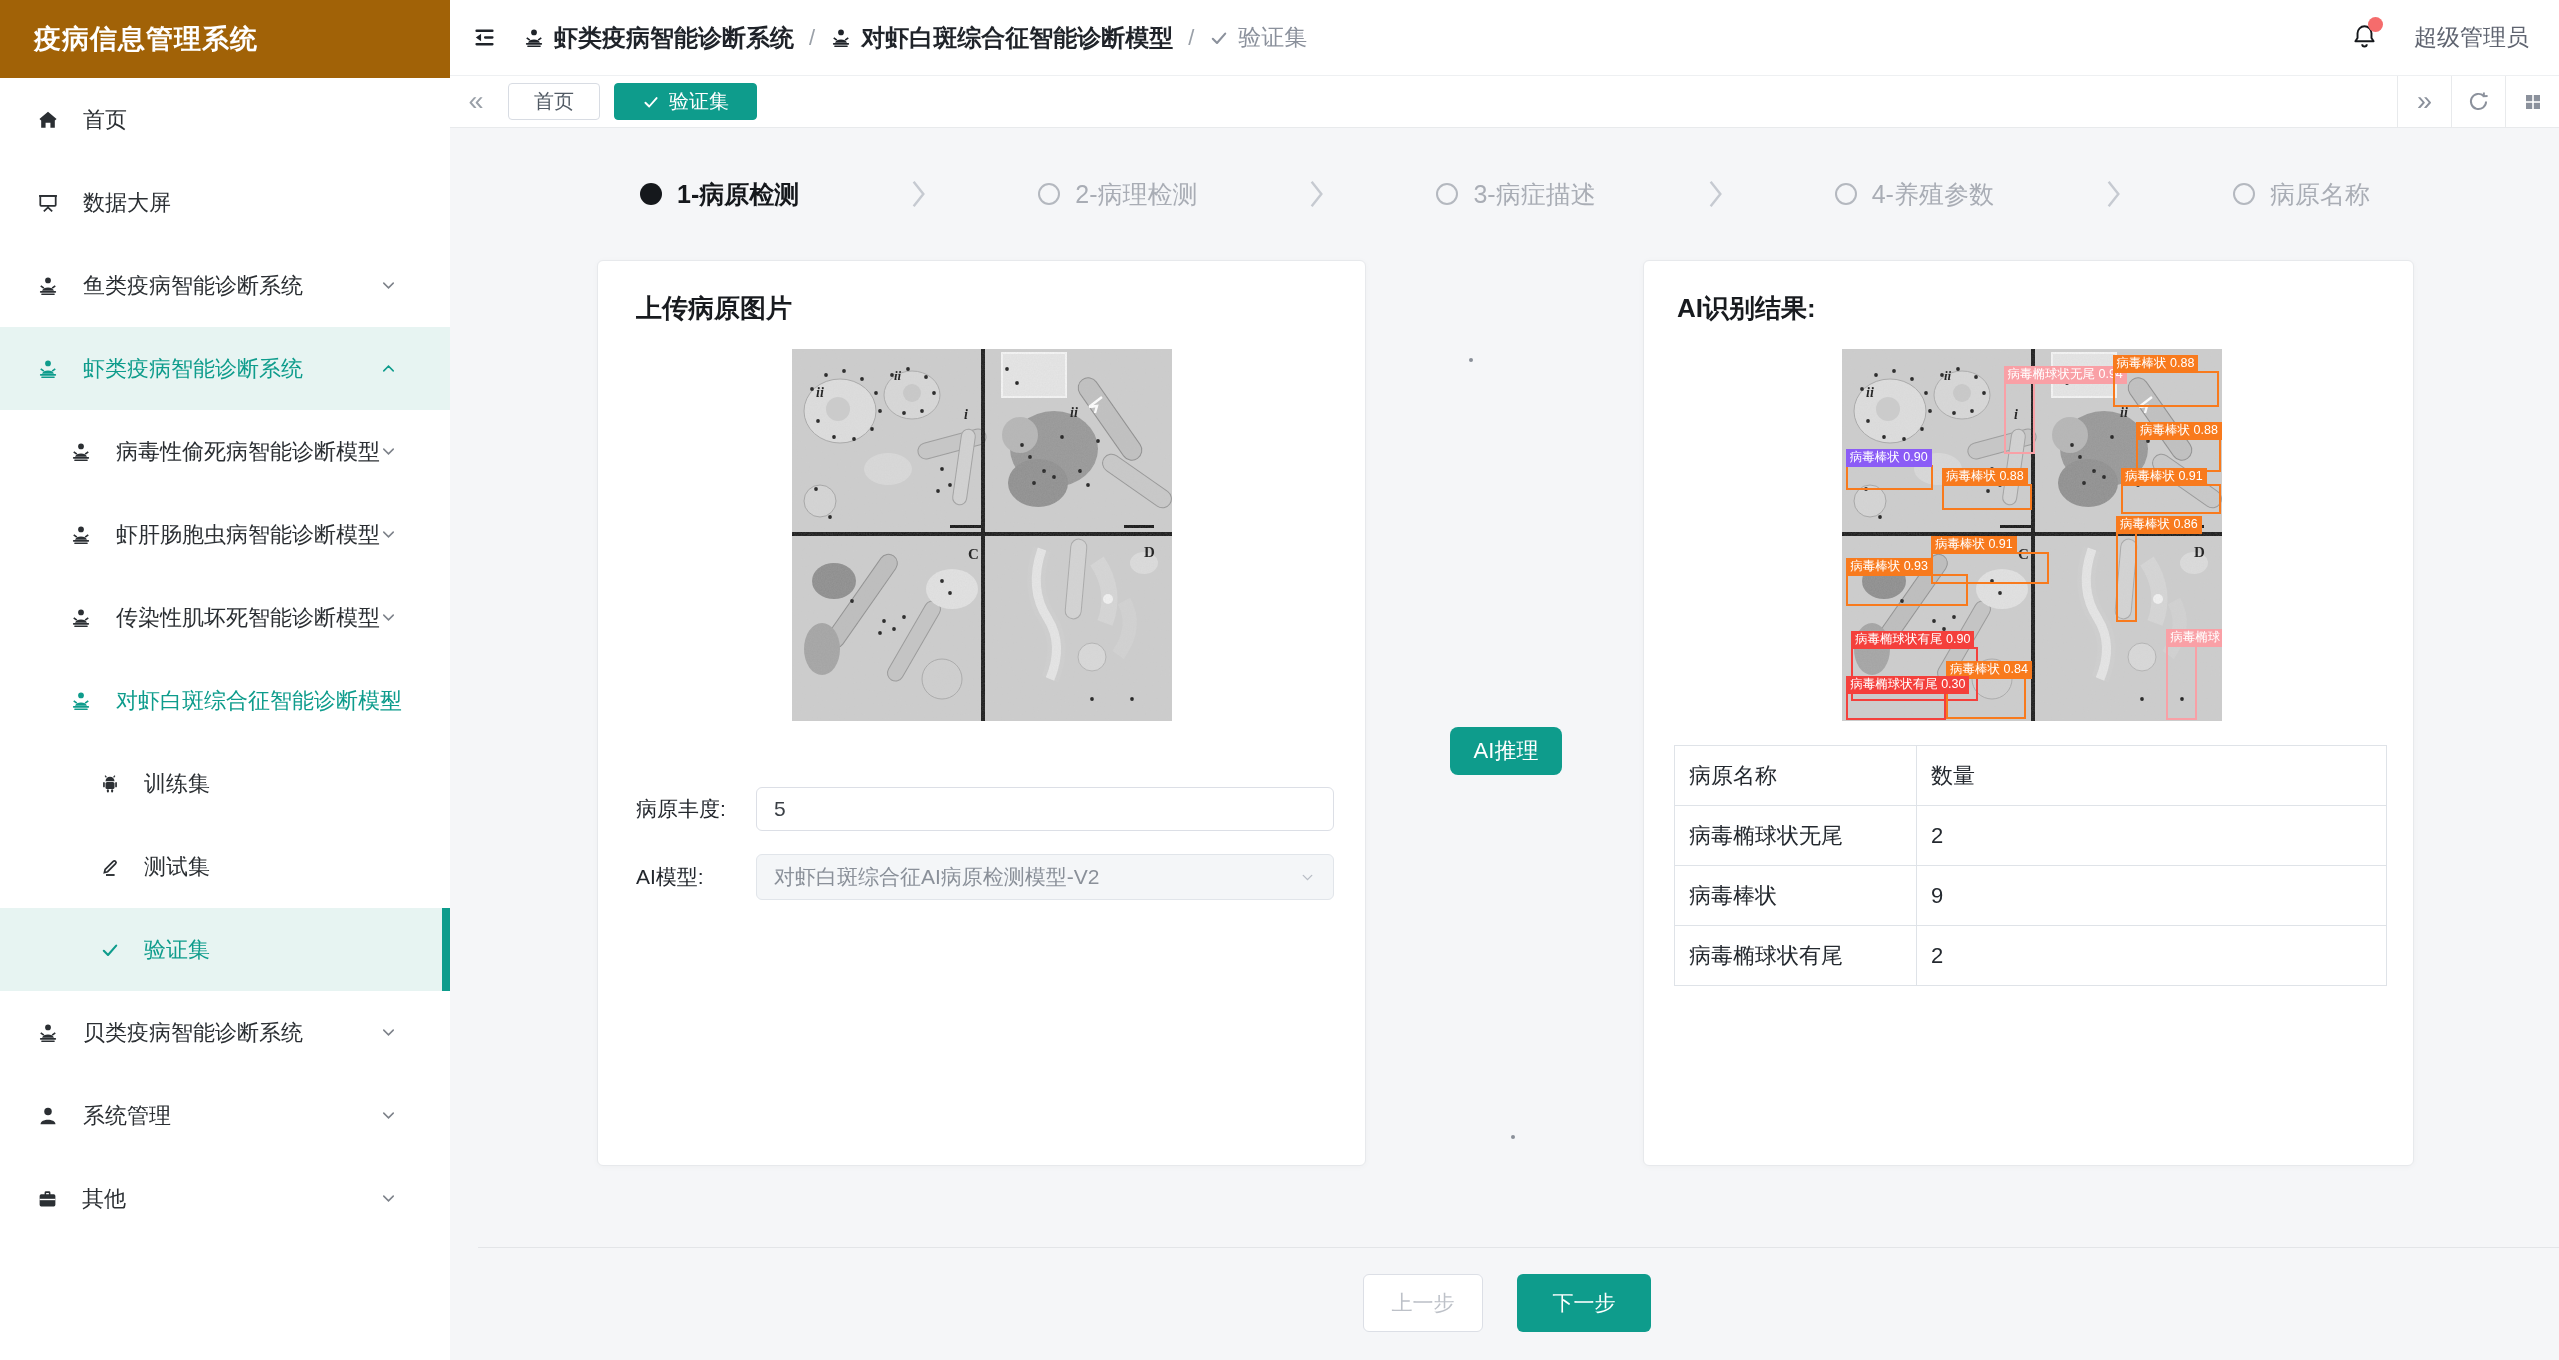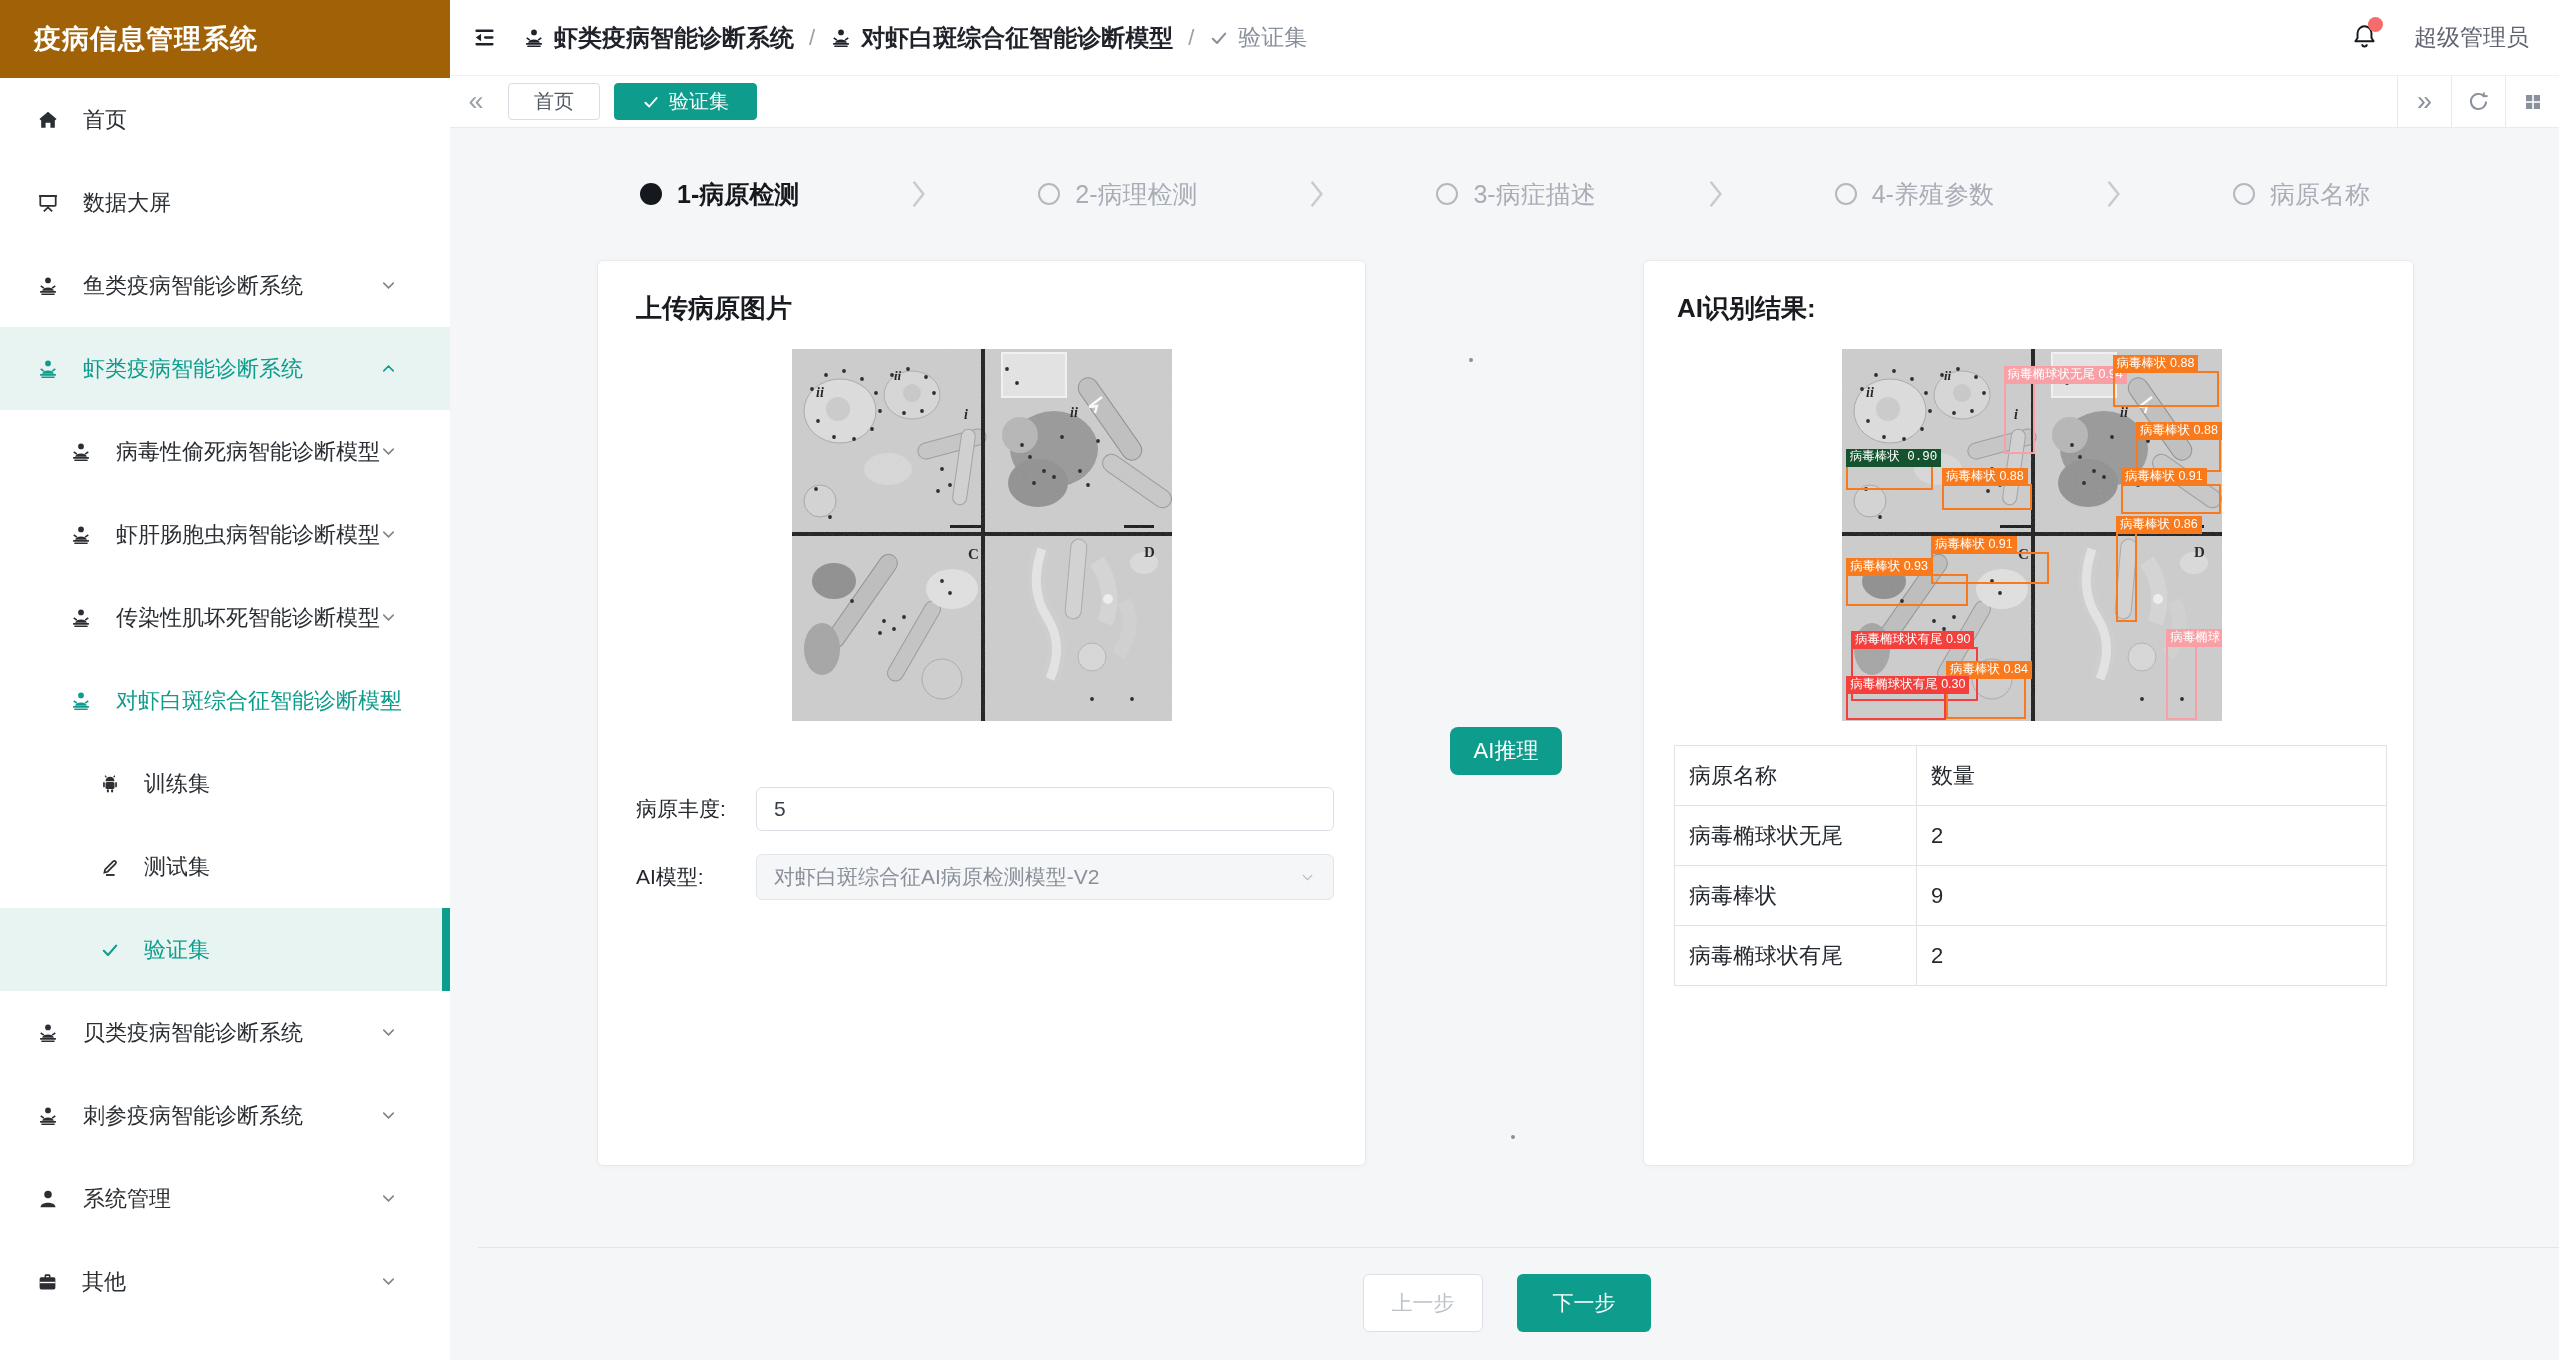--- a/index.html
+++ b/index.html
@@ -725,7 +725,7 @@
               <span class="bbox-label" style="background: rgb(248, 122, 29);">病毒棒状 0.88</span>
             </div>
             <div class="bbox" style="left: 1%; top: 31.2%; width: 23%; height: 6.8%; border-color: rgb(248, 122, 29);">
-              <span class="bbox-label" style="background: #14532d; font-family: Liberation Mono, monospace;">病毒棒状 0.90</span>
+              <span class="bbox-label" style="background: #8b5cf6;">病毒棒状 0.90</span>
             </div>
             <div class="bbox" style="left: 26.3%; top: 36.3%; width: 23.7%; height: 7%; border-color: rgb(248, 122, 29);">
               <span class="bbox-label" style="background: rgb(248, 122, 29);">病毒棒状 0.88</span>

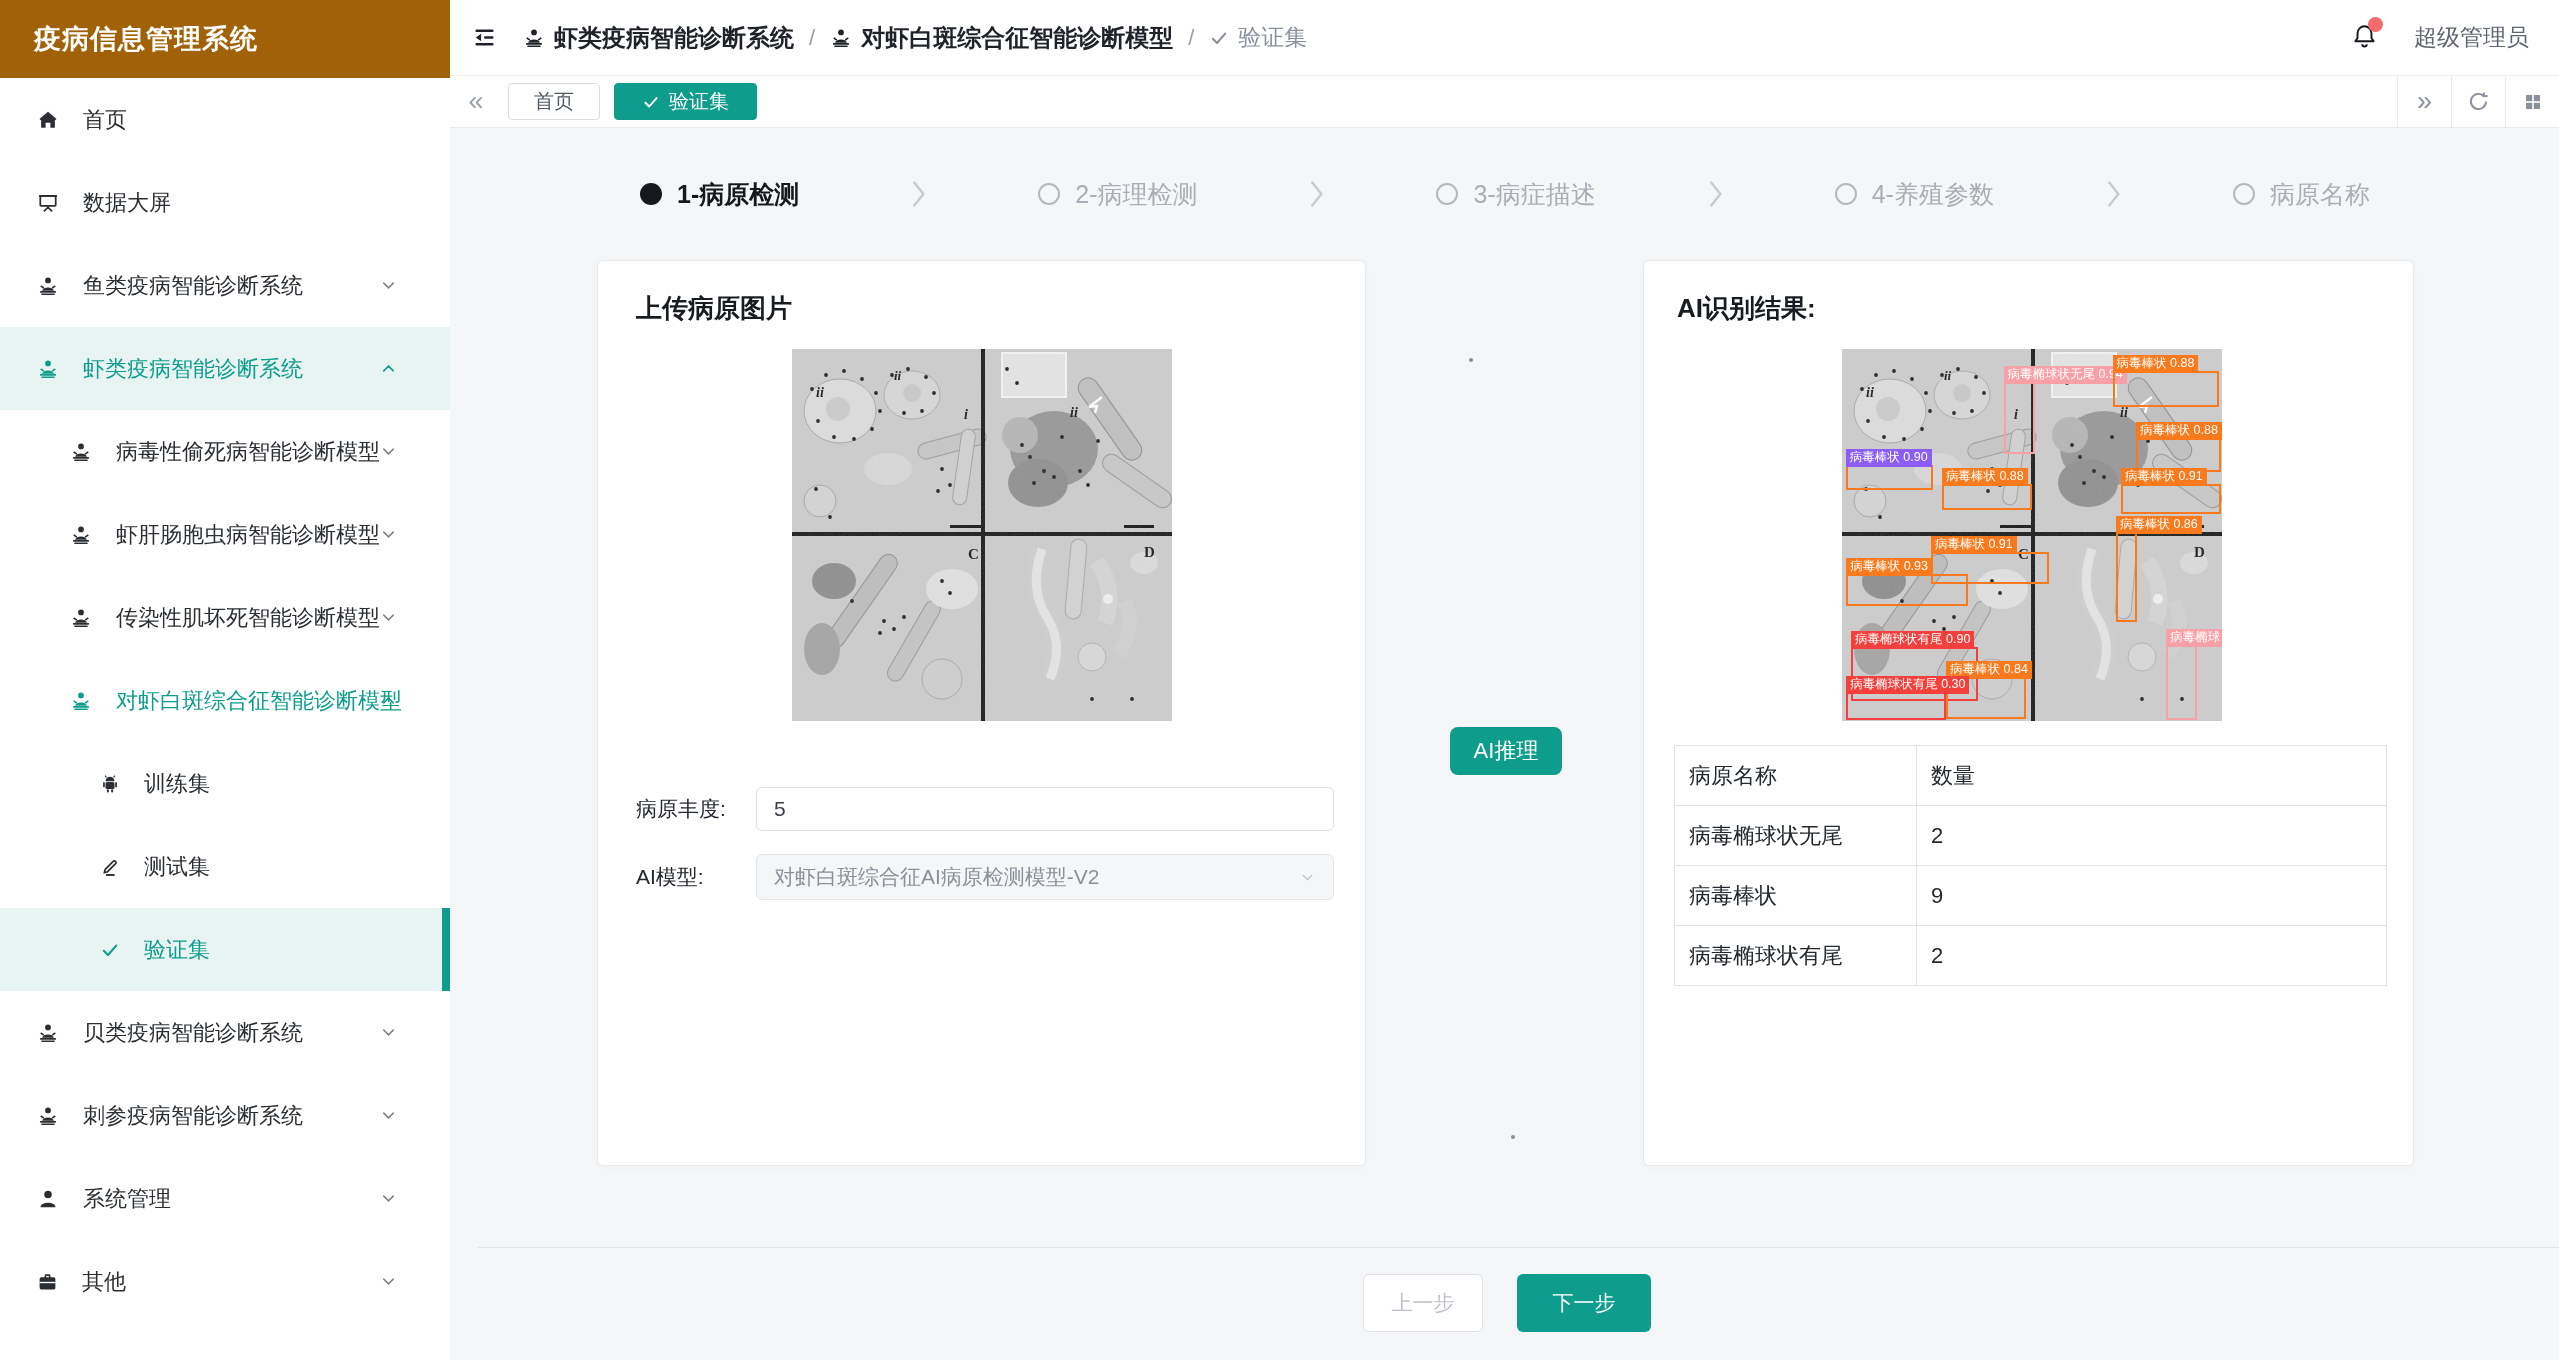--- a/index.html
+++ b/index.html
@@ -286,23 +286,6 @@
           </svg>
         </span>
         <span class="menu-label">贝类疫病智能诊断系统</span>
-        <span class="ic chev">
-          <svg viewBox="0 0 20 20" width="19" height="19" fill="none" stroke="currentColor" stroke-width="1.6" stroke-linecap="round">
-            <path d="M5 7.5 L10 12.5 L15 7.5"></path>
-          </svg>
-        </span>
-      </li>
-      <li class="menu-item lv0">
-        <span class="ic">
-          <svg viewBox="0 0 20 20" width="22" height="22" fill="currentColor">
-            <circle cx="10" cy="4.9" r="2.6"></circle>
-            <path d="M4.6 14.4 c0.6-4.2 10.2-4.2 10.8 0 z"></path>
-            <path d="M3.4 9.8 l2.8 2.2 M16.6 9.8 l-2.8 2.2" stroke="currentColor" stroke-width="1.5"></path>
-            <rect x="2.6" y="14.6" width="14.8" height="1.5" rx="0.75"></rect>
-            <rect x="3.8" y="16.9" width="12.4" height="1.2" rx="0.6"></rect>
-          </svg>
-        </span>
-        <span class="menu-label">刺参疫病智能诊断系统</span>
         <span class="ic chev">
           <svg viewBox="0 0 20 20" width="19" height="19" fill="none" stroke="currentColor" stroke-width="1.6" stroke-linecap="round">
             <path d="M5 7.5 L10 12.5 L15 7.5"></path>

